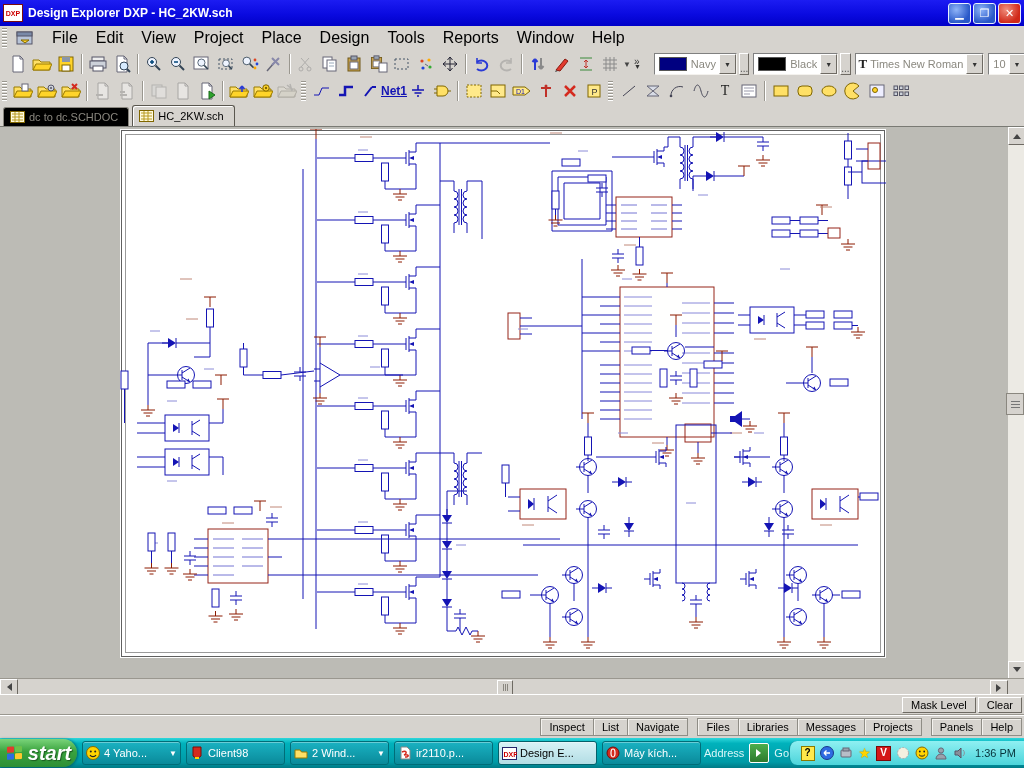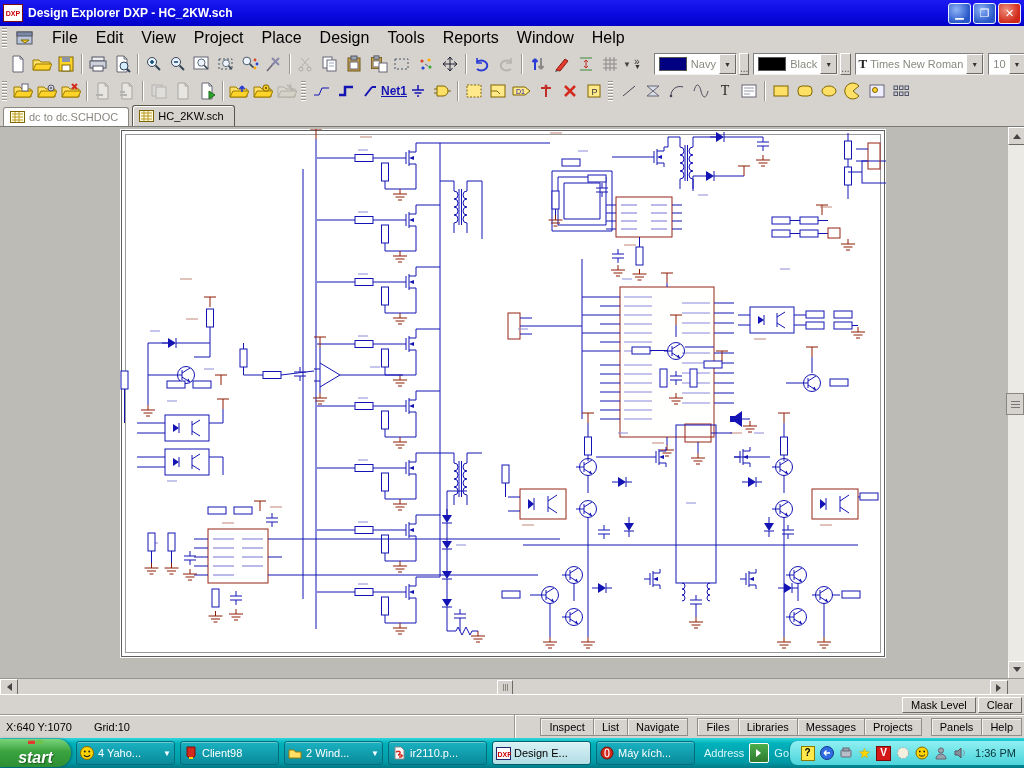--- a/index.html
+++ b/index.html
@@ -52,7 +52,7 @@
   #tabbar{left:0;top:104px;width:1024px;height:22px;background:#d6d3ce;display:flex;align-items:flex-end;}
   .dtab{display:flex;align-items:center;gap:4px;font-size:11px;padding:2px 10px 3px 6px;
     border:1px solid #8a877f;border-bottom:none;border-radius:3px 3px 0 0;margin-left:3px;height:15px;}
-  .dtab.inactive{background:#ffffff;color:#8a877f;height:13px;}
+  .dtab.inactive{background:#000000;color:#8a877f;height:13px;}
   .dtab.active{background:#d6d3ce;color:#000;border-color:#5a574f;box-shadow:inset 1px 1px 0 #fff;}
   
   #work{left:0;top:126px;width:1024px;height:552px;background:#bcbbb5;border-top:1px solid #7a7a74;}

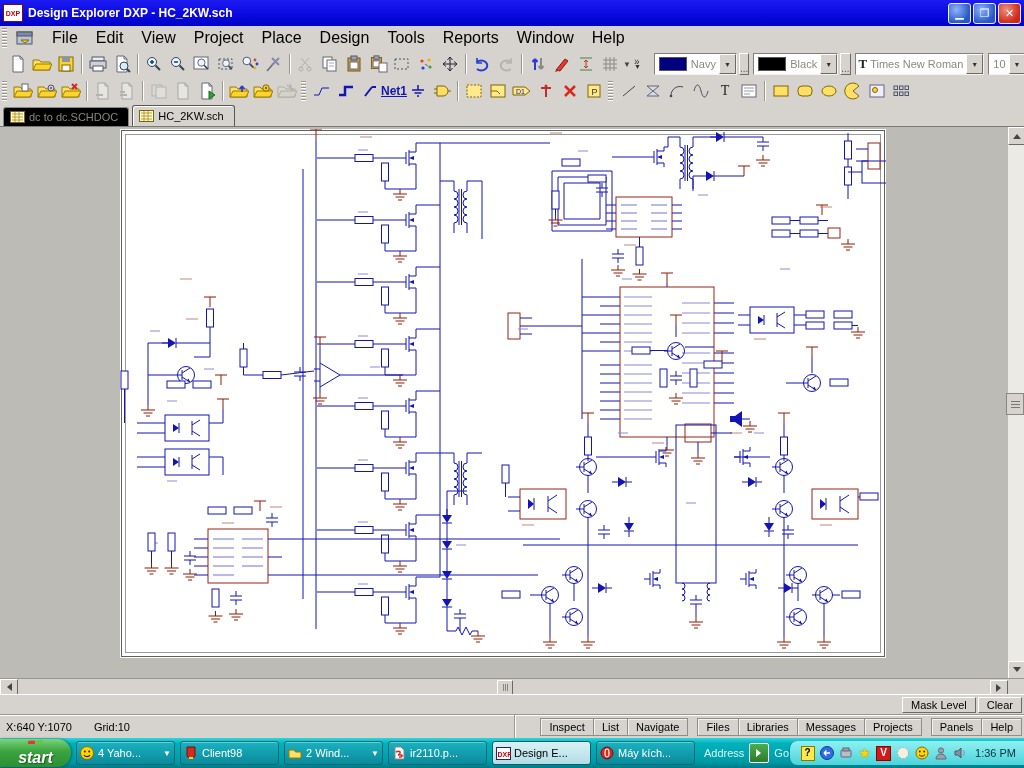--- a/index.html
+++ b/index.html
@@ -1137,10 +1137,6 @@
 </div>
 
 <div id="statusrow" class="abs">
-  <div id="coordfield">
-    <span>X:640 Y:1070</span>
-    <span>Grid:10</span>
-  </div>
   <div style="flex:1"></div>
   <div class="pgroup">
     <span class="pbtn">Inspect</span>

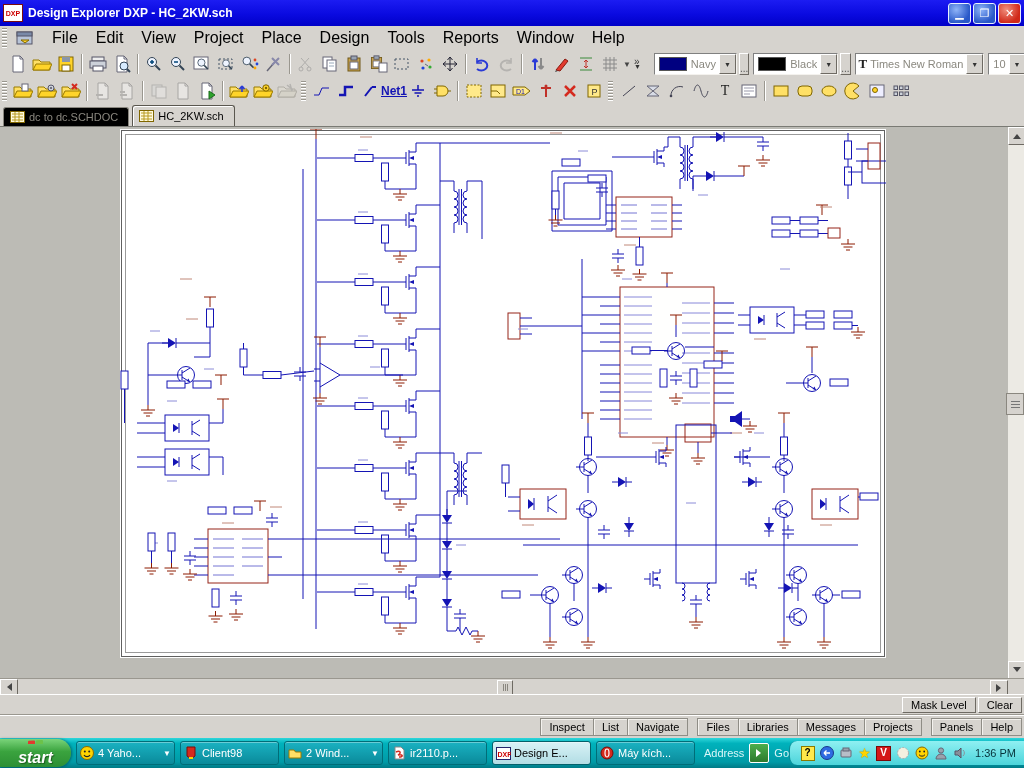--- a/index.html
+++ b/index.html
@@ -94,7 +94,7 @@
   #startbtn{height:28px;width:94px;border-radius:0 14px 14px 0;
     background:linear-gradient(180deg,#7ad47a 0%,#3aa33e 45%,#2d8f34 100%);
     box-shadow:1px 0 3px rgba(0,0,0,.4);display:flex;align-items:center;justify-content:center;gap:5px;
-    color:#fff;font-size:16px;font-weight:bold;font-style:italic;text-shadow:1px 1px 1px #1c5c20;flex-direction:column;}
+    color:#fff;font-size:20px;font-weight:bold;font-style:italic;text-shadow:1px 1px 1px #1c5c20;}
   .task{height:22px;flex:0 0 91px;margin-left:5px;border-radius:3px;border:1px solid #006d78;
     background:linear-gradient(180deg,#19b4c4,#0a8someone 0%);
     background:linear-gradient(180deg,#1ab2c2 0%,#0a8a9a 100%);

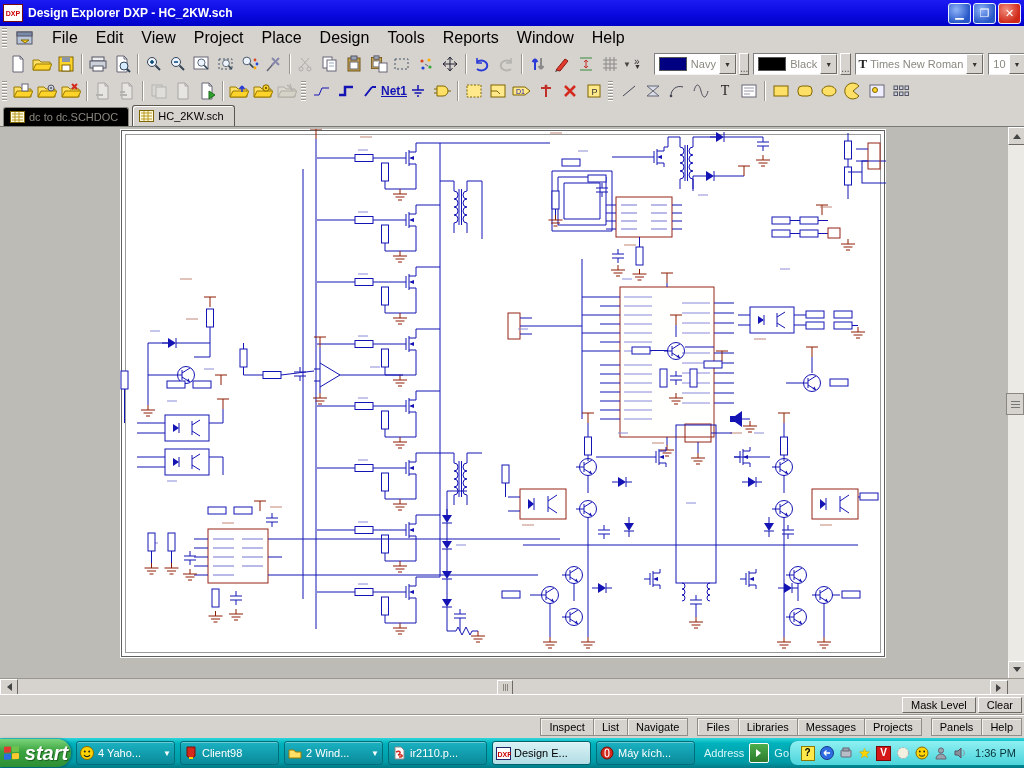--- a/index.html
+++ b/index.html
@@ -103,7 +103,7 @@
   .task.active{background:linear-gradient(180deg,#d8f2f6,#b2dde4);color:#000;border-color:#04606a;}
   .task .dd{margin-left:auto;font-size:8px;}
   .ticon{width:15px;height:15px;flex:0 0 15px;display:flex;align-items:center;justify-content:center;}
-  #addr{display:flex;align-items:center;gap:5px;margin-left:9px;color:#d8f6f8;font-size:11px;}
+  #addr{display:flex;align-items:center;gap:5px;margin-left:3px;color:#d8f6f8;font-size:11px;}
   #gobtn{width:18px;height:18px;background:linear-gradient(180deg,#4cae4c,#2d7a2d);border:1px solid #fff;
     border-radius:2px;display:flex;align-items:center;justify-content:center;}
   #gobtn .tri.right{border-left-color:#fff;}

